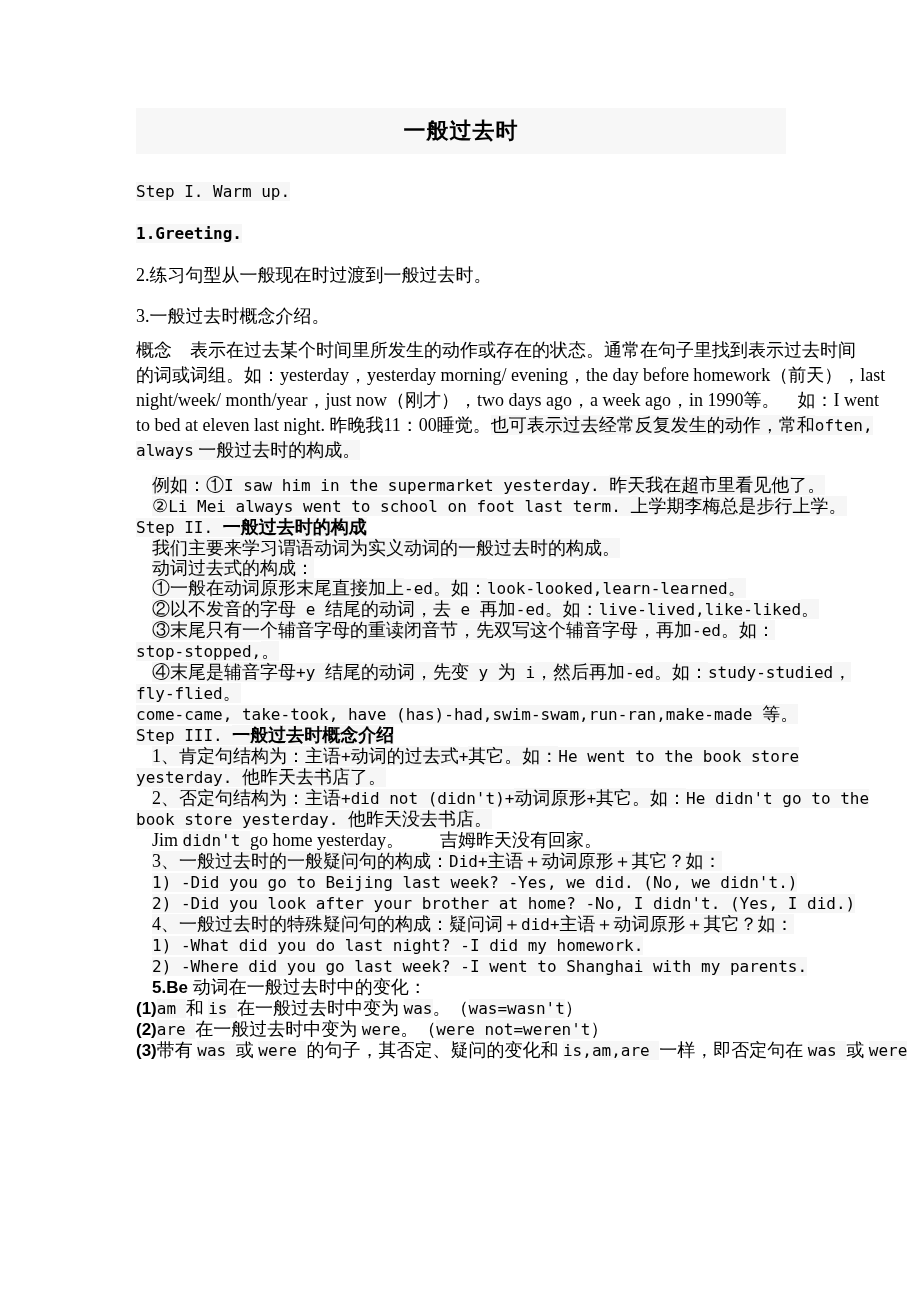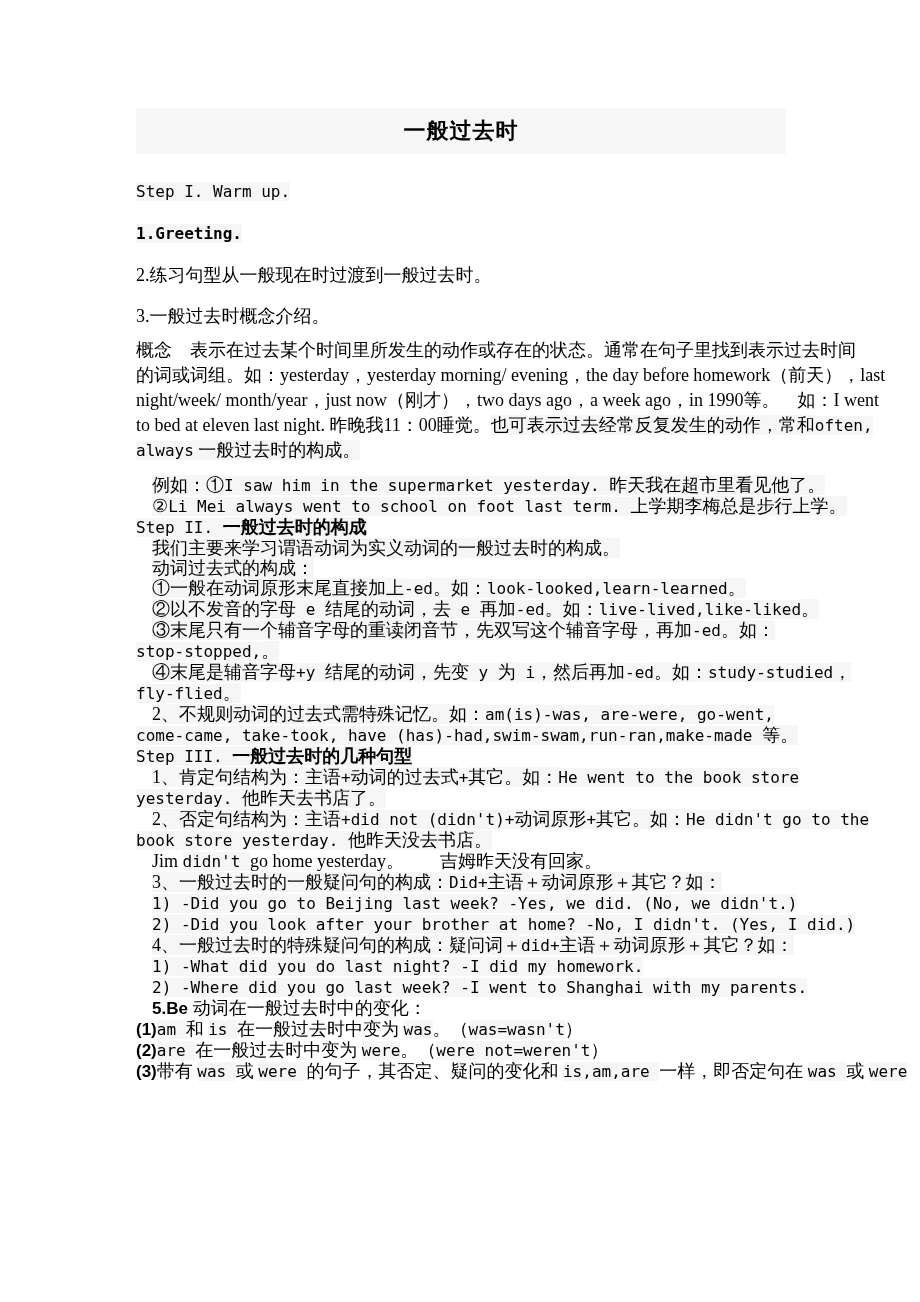--- a/index.html
+++ b/index.html
@@ -77,7 +77,6 @@
           <div class="line"><span class="seg mono hl">stop-stopped,</span><span class="seg cn hl">。</span></div>
           <div class="line indent"><span class="seg cn hl">④末尾是辅音字母</span><span class="seg mono hl">+y </span><span class="seg cn hl">结尾的动词，先变</span><span class="seg mono hl"> y </span><span class="seg cn hl">为</span><span class="seg mono hl"> i</span><span class="seg cn hl">，然后再加</span><span class="seg mono hl">-ed</span><span class="seg cn hl">。如：</span><span class="seg mono hl">study-studied</span><span class="seg cn hl">，</span></div>
           <div class="line"><span class="seg mono hl">fly-flied</span><span class="seg cn hl">。</span></div>
-          <div class="line indent"><span class="seg cn hl">2、不规则动词的过去式需特殊记忆。如：</span><span class="seg mono hl">am(is)-was, are-were, go-went,</span></div>
           <div class="line"><span class="seg mono hl">come-came, take-took, have (has)-had,swim-swam,run-ran,make-made </span><span class="seg cn hl">等。</span></div>
           <div class="line"><span class="seg mono hl">Step III. </span><span class="seg cnb hl">一般过去时的几种句型</span></div>
           <div class="line indent"><span class="seg cn hl">1、肯定句结构为：主语</span><span class="seg mono hl">+</span><span class="seg cn hl">动词的过去式</span><span class="seg mono hl">+</span><span class="seg cn hl">其它。如：</span><span class="seg mono hl">He went to the book store</span></div>

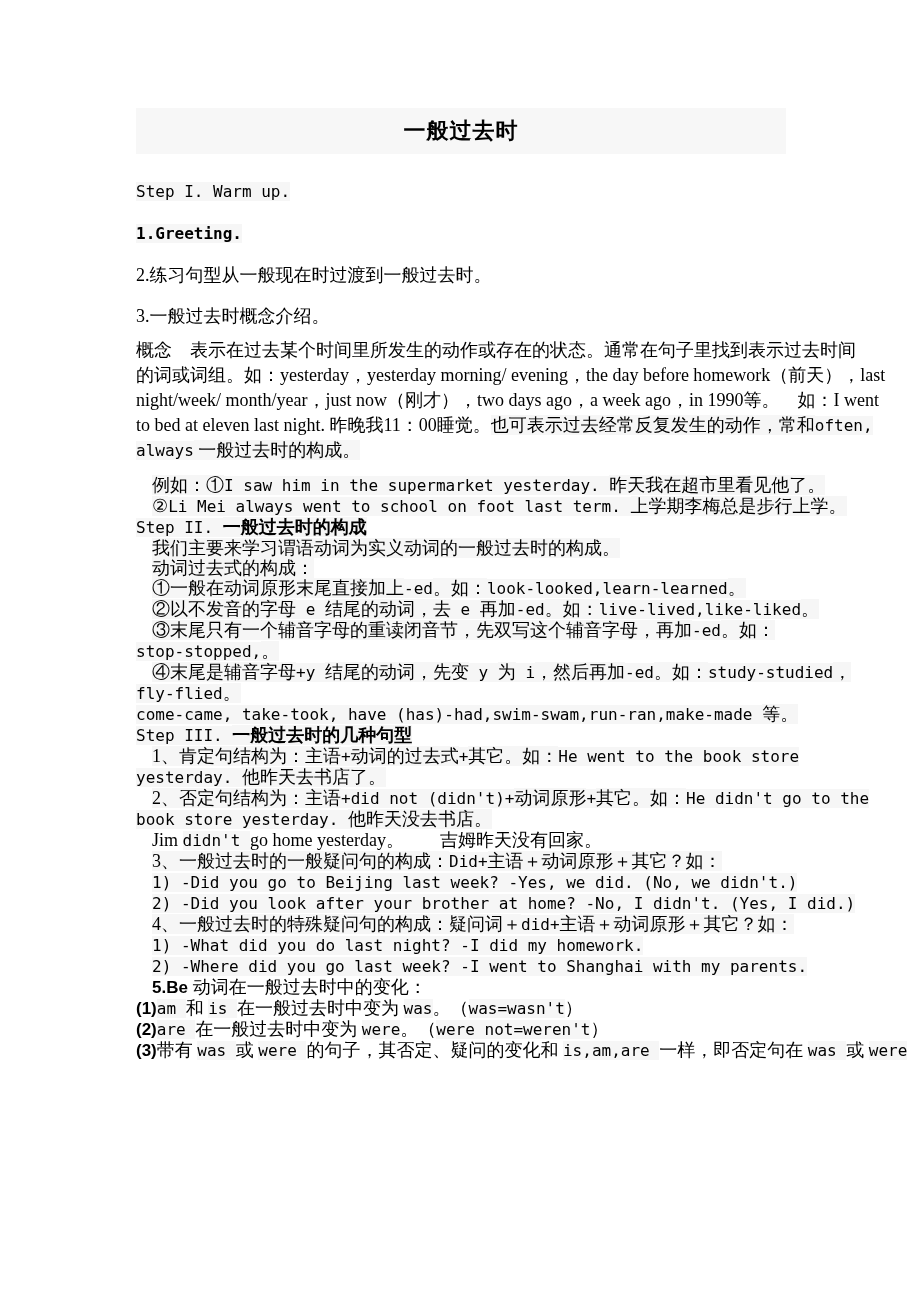--- a/index.html
+++ b/index.html
@@ -78,7 +78,7 @@
           <div class="line indent"><span class="seg cn hl">④末尾是辅音字母</span><span class="seg mono hl">+y </span><span class="seg cn hl">结尾的动词，先变</span><span class="seg mono hl"> y </span><span class="seg cn hl">为</span><span class="seg mono hl"> i</span><span class="seg cn hl">，然后再加</span><span class="seg mono hl">-ed</span><span class="seg cn hl">。如：</span><span class="seg mono hl">study-studied</span><span class="seg cn hl">，</span></div>
           <div class="line"><span class="seg mono hl">fly-flied</span><span class="seg cn hl">。</span></div>
           <div class="line"><span class="seg mono hl">come-came, take-took, have (has)-had,swim-swam,run-ran,make-made </span><span class="seg cn hl">等。</span></div>
-          <div class="line"><span class="seg mono hl">Step III. </span><span class="seg cnb hl">一般过去时的几种句型</span></div>
+          <div class="line"><span class="seg mono hl">Step III. </span><span class="seg cnb hl">一般过去时概念介绍</span></div>
           <div class="line indent"><span class="seg cn hl">1、肯定句结构为：主语</span><span class="seg mono hl">+</span><span class="seg cn hl">动词的过去式</span><span class="seg mono hl">+</span><span class="seg cn hl">其它。如：</span><span class="seg mono hl">He went to the book store</span></div>
           <div class="line"><span class="seg mono hl">yesterday. </span><span class="seg cn hl">他昨天去书店了。</span></div>
           <div class="line indent"><span class="seg cn hl">2、否定句结构为：主语</span><span class="seg mono hl">+did not (didn't)+</span><span class="seg cn hl">动词原形</span><span class="seg mono hl">+</span><span class="seg cn hl">其它。如：</span><span class="seg mono hl">He didn't go to the</span></div>

